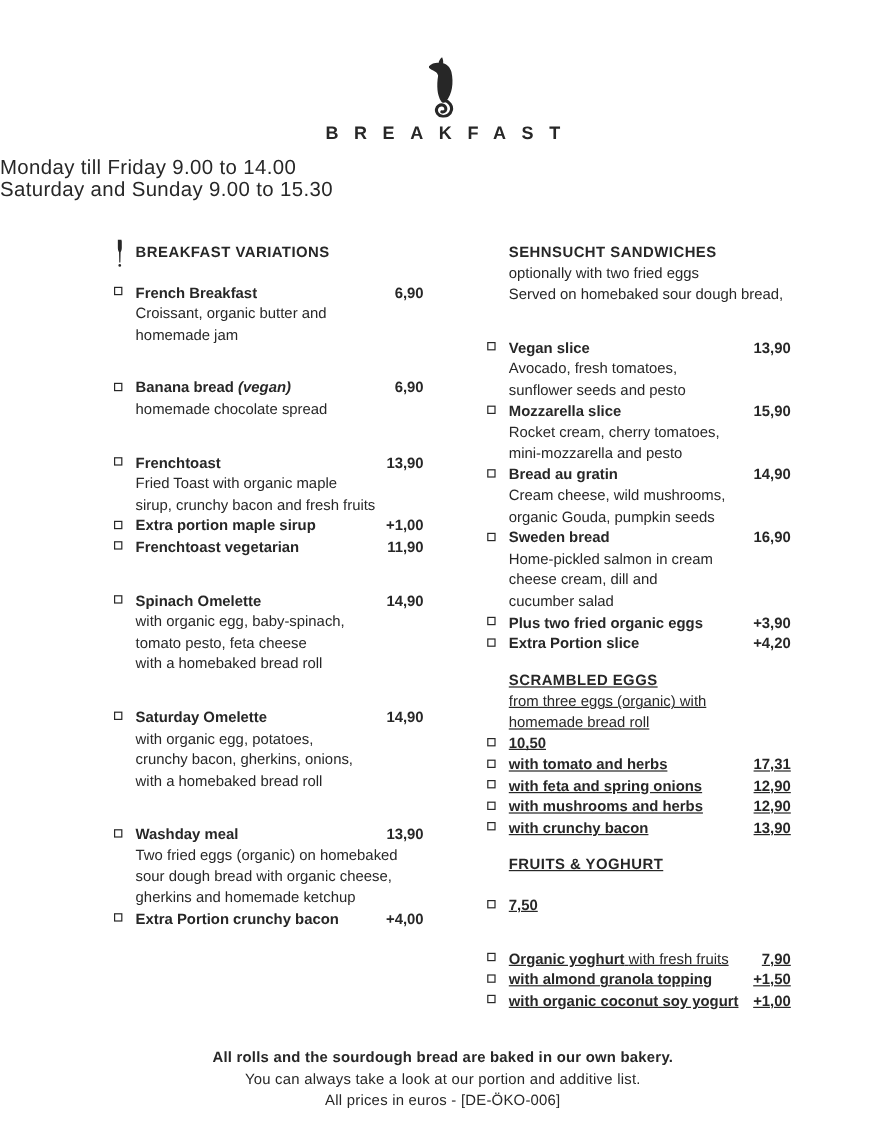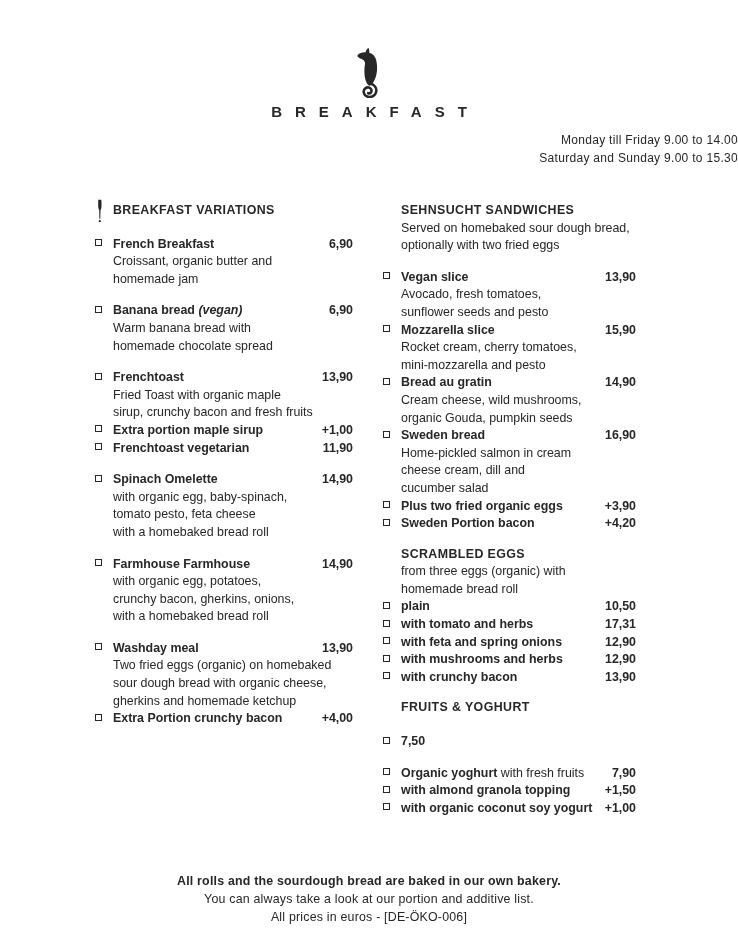--- a/index.html
+++ b/index.html
@@ -22,7 +22,7 @@
   }
   .hours {
     position: absolute; top: 131px; left: 0; width: 100%;
-    text-align: right; font-size: 12px; line-height: 18px; letter-spacing: 0.3px;
+    text-align: left; font-size: 17px; line-height: 18px; letter-spacing: 0.3px;
   }
   .col { position: absolute; top: 202px; font-size: 12.4px; line-height: 17.6px; }
   .col-left  { left: 95px;  width: 258px; }

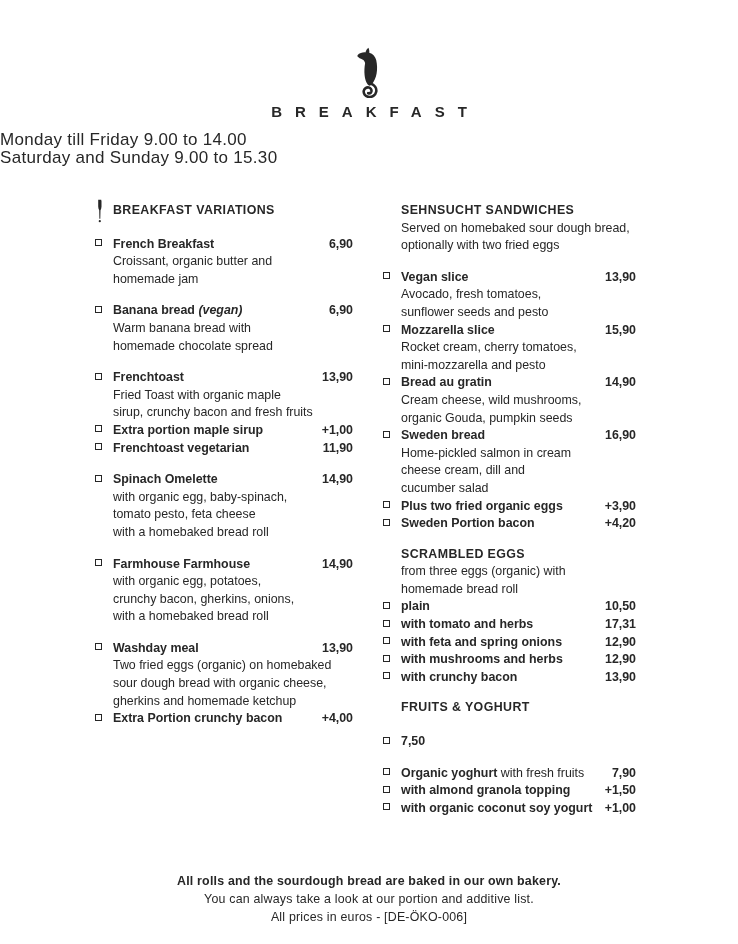--- a/index.html
+++ b/index.html
@@ -26,7 +26,7 @@
   }
   .col { position: absolute; top: 202px; font-size: 12.4px; line-height: 17.6px; }
   .col-left  { left: 95px;  width: 258px; }
-  .col-right { left: 383px; width: 253px; }
+  .col-right { left: 406px; width: 253px; }
   .sec { margin-top: 13px; }
   .sec-heading { display: flex; align-items: flex-start; font-weight: 700; letter-spacing: 0.4px; }
   .sec-heading.pad { display: block; padding-left: 18px; }

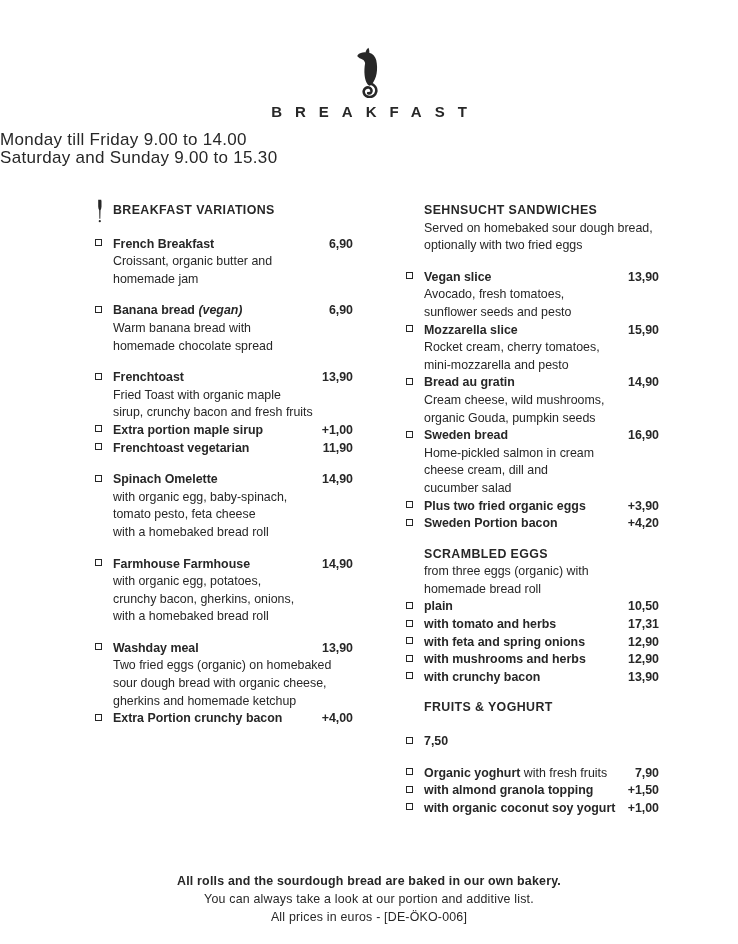--- a/index.html
+++ b/index.html
@@ -170,8 +170,8 @@
   <div class="col col-right">
 
     <div class="sec-heading pad">SEHNSUCHT SANDWICHES</div>
+    <div class="intro">optionally with two fried eggs</div>
     <div class="intro">Served on homebaked sour dough bread,</div>
-    <div class="intro">optionally with two fried eggs</div>
 
     <div class="item gap">
       <span class="cb-cell">

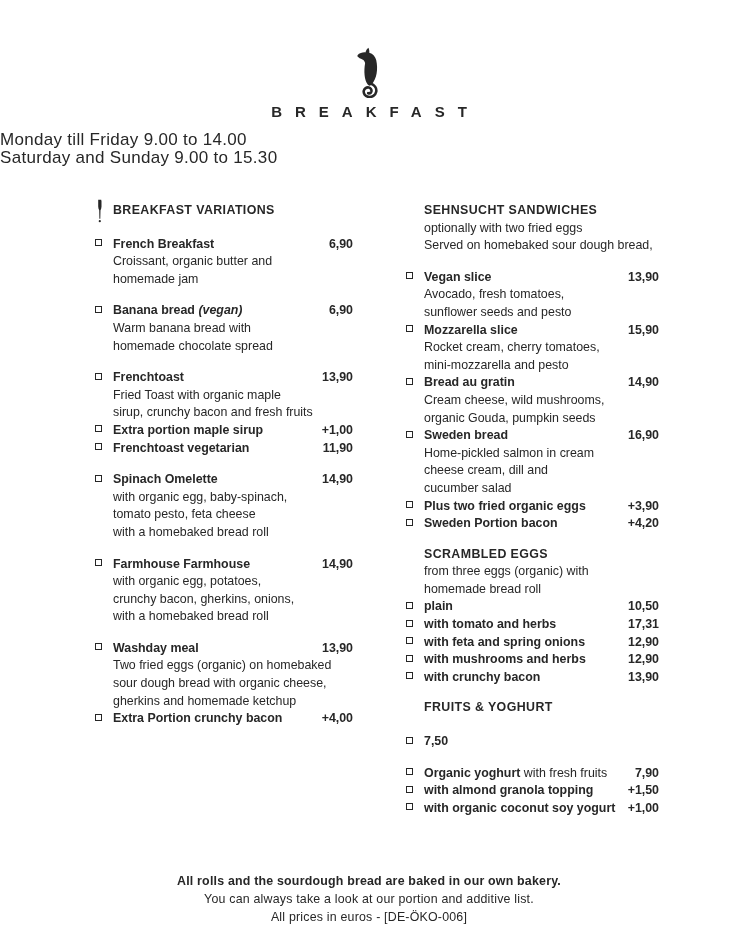--- a/index.html
+++ b/index.html
@@ -39,7 +39,7 @@
   .name { flex: 1 1 auto; font-weight: 700; padding-right: 6px; }
   .price { font-weight: 700; white-space: nowrap; }
   .desc, .intro { padding-left: 18px; }
-  .gap { margin-top: 14px; }
+  .gap { margin-top: 27px; }
   .it { font-style: italic; }
   .reg { font-weight: 400; }
   .footer {

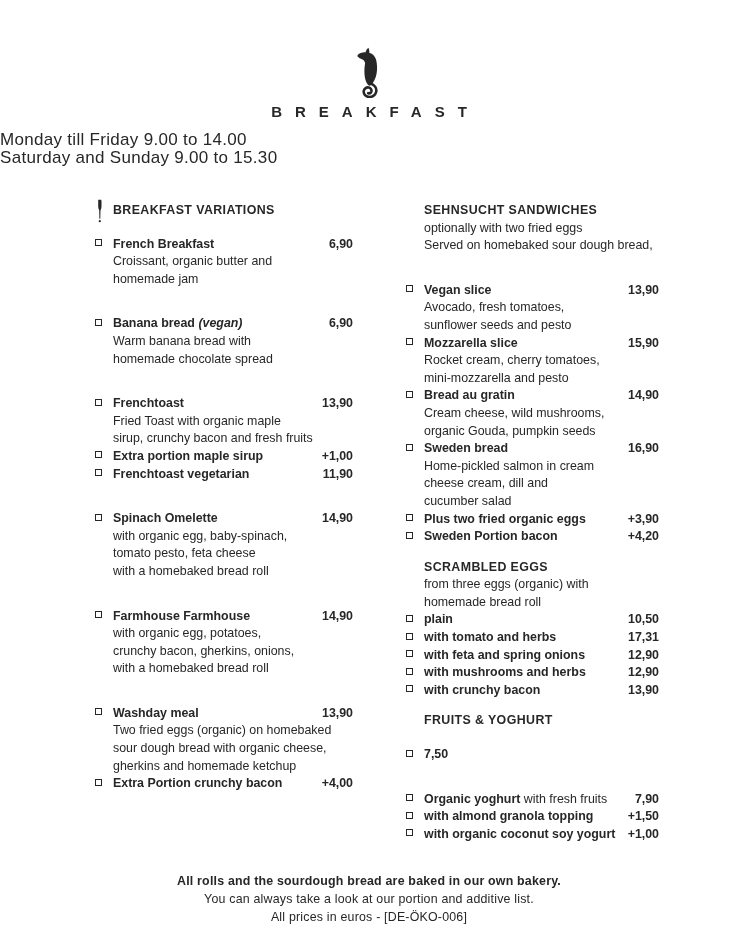--- a/index.html
+++ b/index.html
@@ -95,7 +95,6 @@
       <span class="name"><span>Banana bread</span> <span class="it">(vegan)</span></span>
       <span class="price">6,90</span>
     </div>
-    <div class="desc">Warm banana bread with</div>
     <div class="desc">homemade chocolate spread</div>
 
     <div class="item gap">

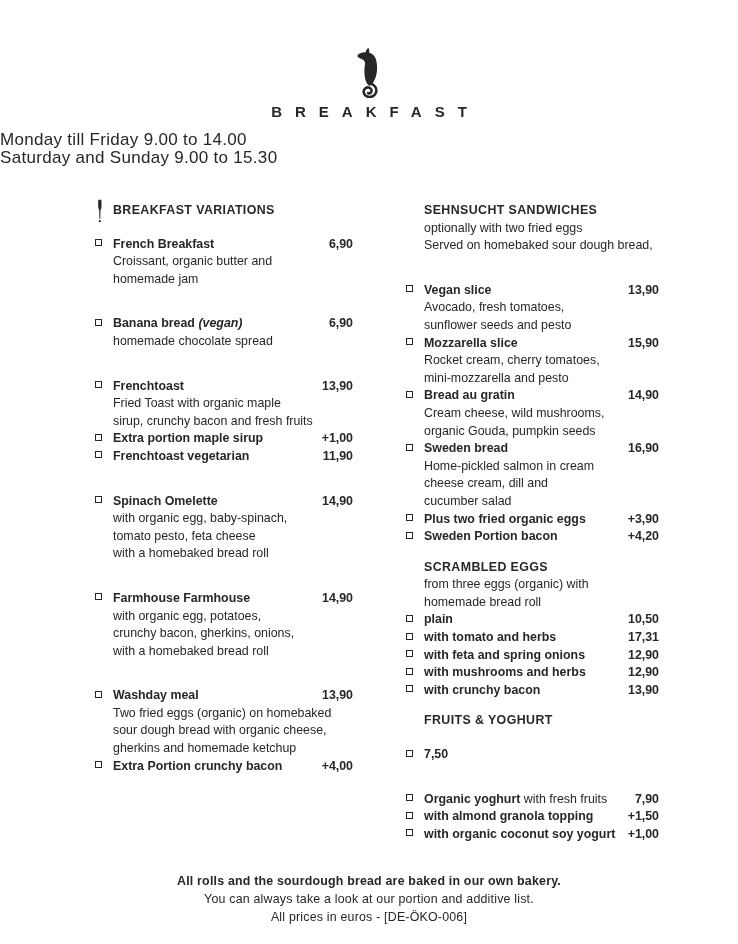--- a/index.html
+++ b/index.html
@@ -225,7 +225,7 @@
       <span class="cb-cell">
           <span class="cb"></span>
         </span>
-      <span class="name">Sweden Portion bacon</span>
+      <span class="name">Extra Portion slice</span>
       <span class="price">+4,20</span>
     </div>
 

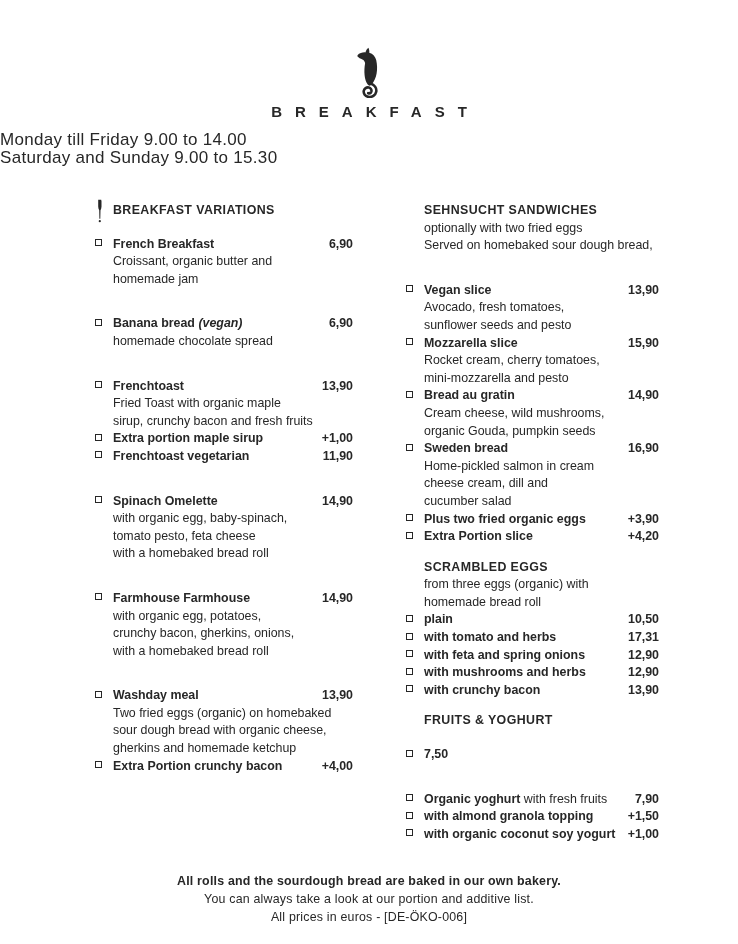--- a/index.html
+++ b/index.html
@@ -27,7 +27,7 @@
   .col { position: absolute; top: 202px; font-size: 12.4px; line-height: 17.6px; }
   .col-left  { left: 95px;  width: 258px; }
   .col-right { left: 406px; width: 253px; }
-  .sec { margin-top: 13px; }
+  .sec { margin-top: 13px; text-decoration: underline; }
   .sec-heading { display: flex; align-items: flex-start; font-weight: 700; letter-spacing: 0.4px; }
   .sec-heading.pad { display: block; padding-left: 18px; }
   .icon-cell { flex: 0 0 18px; position: relative; height: 17px; }

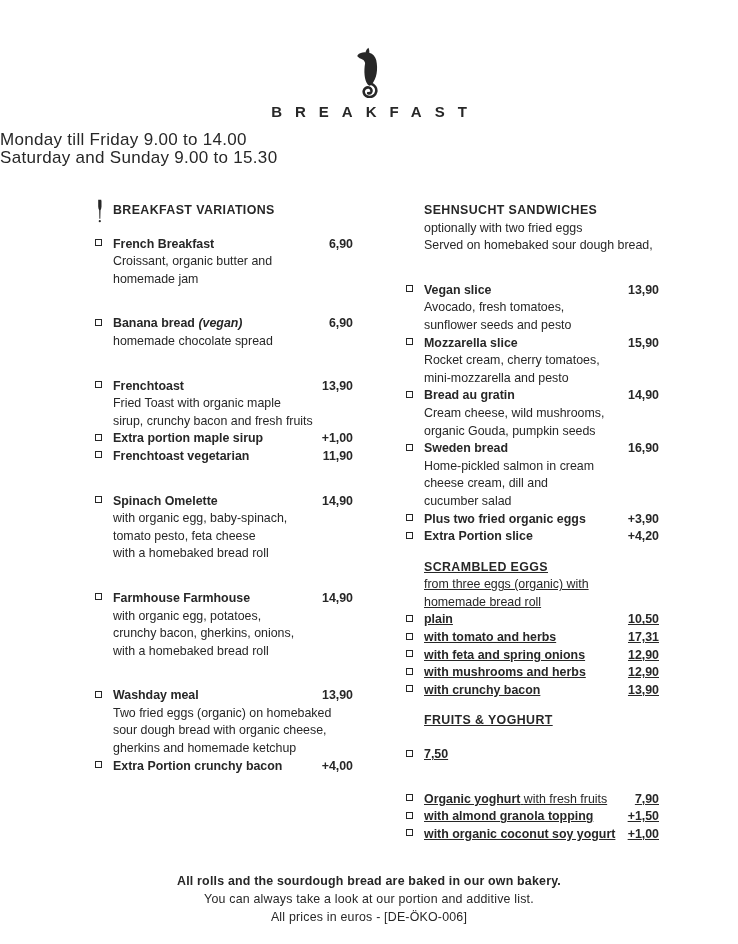--- a/index.html
+++ b/index.html
@@ -138,7 +138,7 @@
       <span class="cb-cell">
           <span class="cb"></span>
         </span>
-      <span class="name">Farmhouse Farmhouse</span>
+      <span class="name">Saturday Omelette</span>
       <span class="price">14,90</span>
     </div>
     <div class="desc">with organic egg, potatoes,</div>

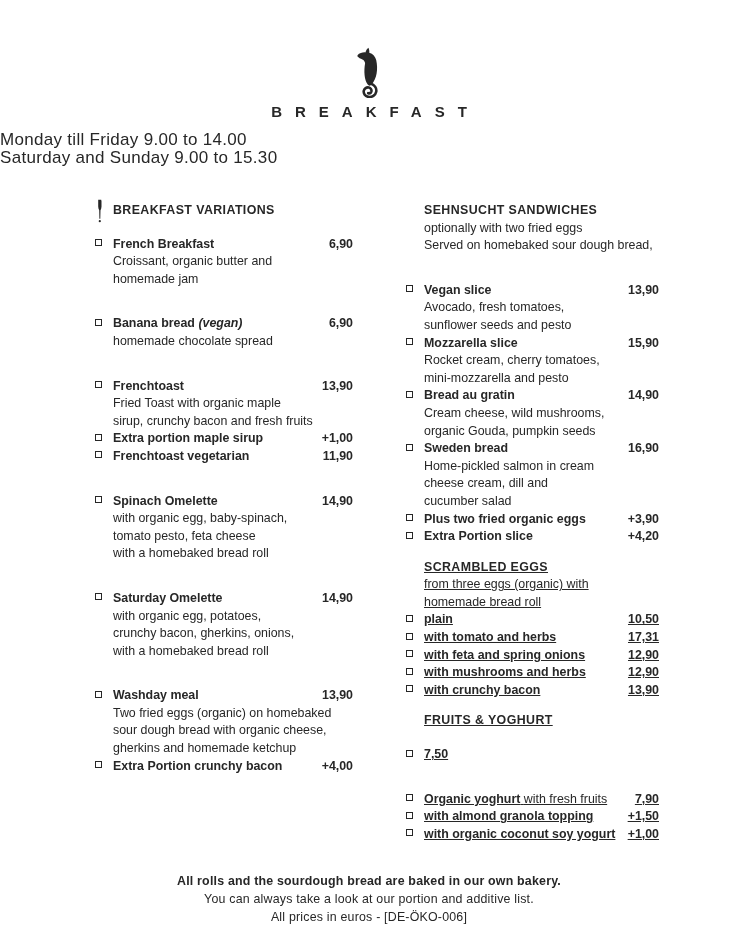--- a/index.html
+++ b/index.html
@@ -238,7 +238,6 @@
         <span class="cb-cell">
             <span class="cb"></span>
           </span>
-        <span class="name">plain</span>
         <span class="price">10,50</span>
       </div>
       <div class="item">

